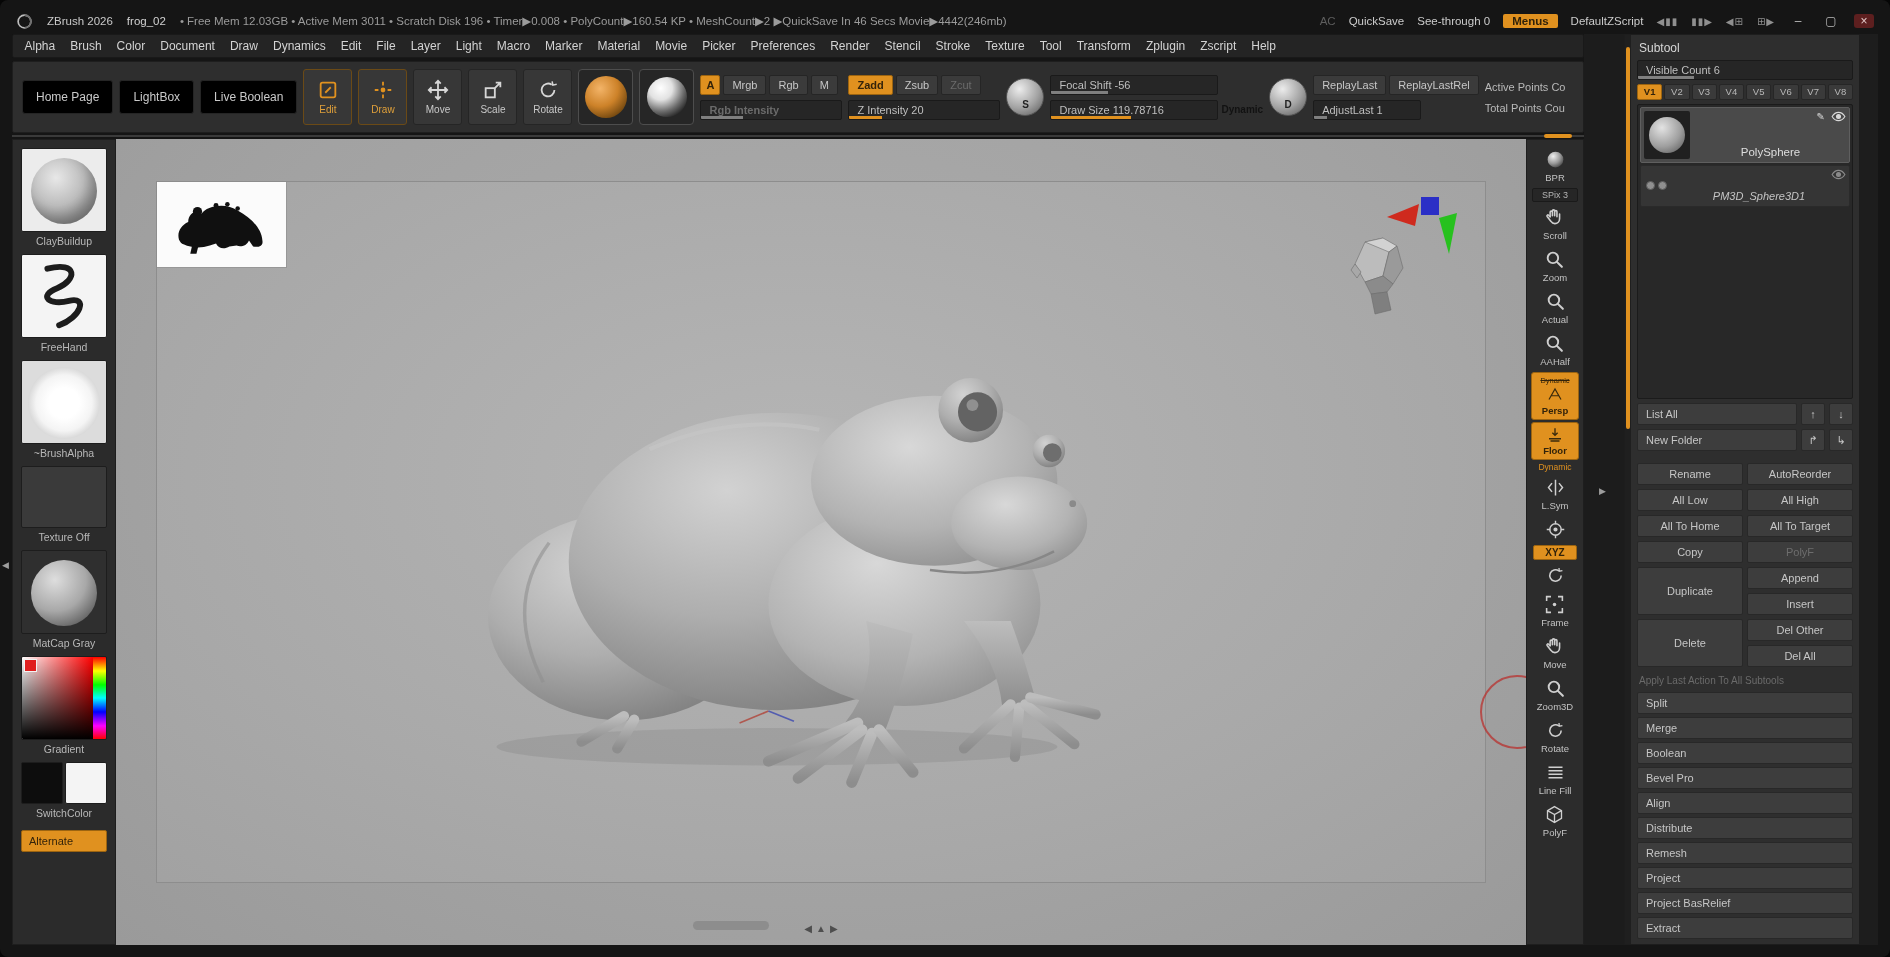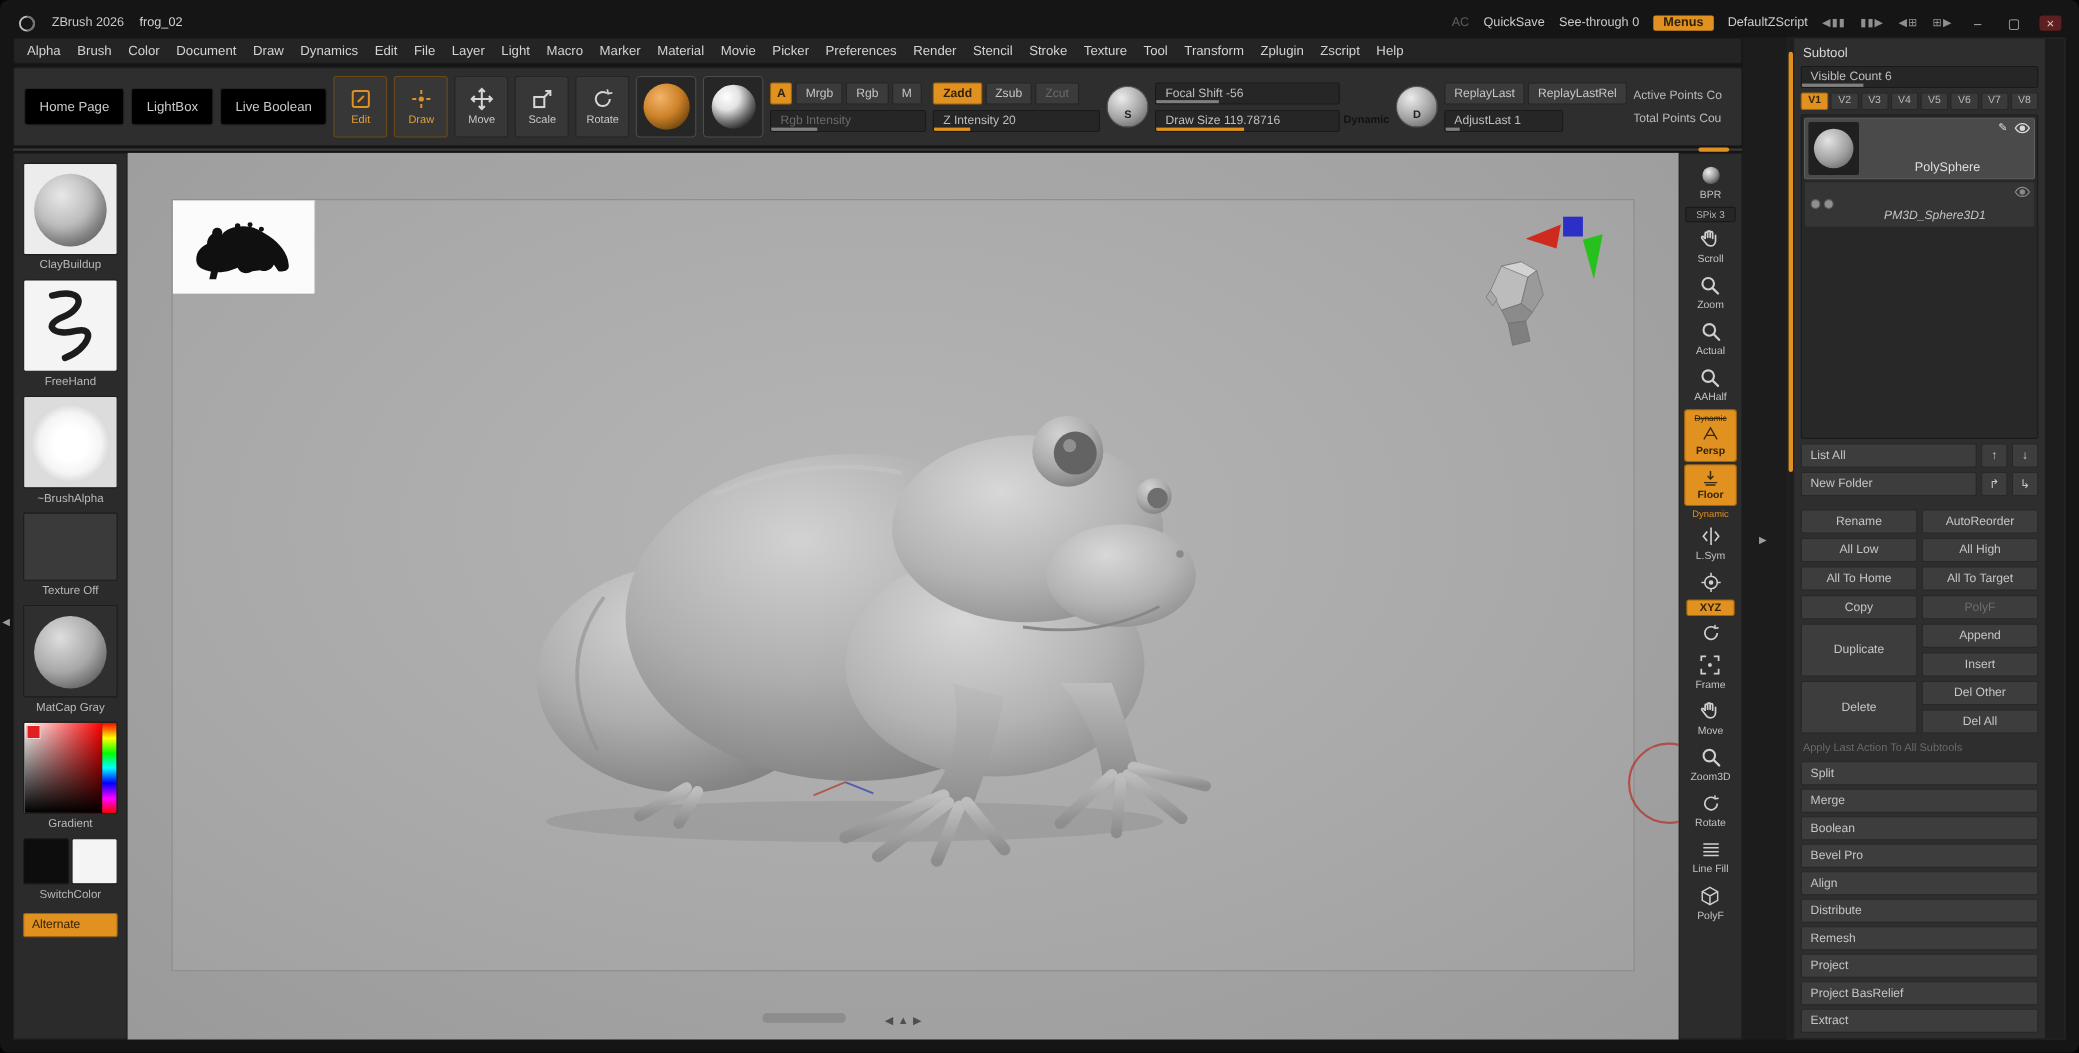--- a/index.html
+++ b/index.html
@@ -150,6 +150,7 @@
     </span>
     <span class="tb-app">ZBrush 2026</span>
     <span class="tb-doc">frog_02</span>
+    <span class="tb-stats">• Free Mem 12.03GB   • Active Mem 3011   • Scratch Disk 196   • Timer▶0.008   • PolyCount▶160.54 KP   • MeshCount▶2   ▶QuickSave In 46 Secs  Movie▶4442(246mb)</span>
     <span class="tb-right">
       <span class="tb-dim">AC</span>
       <span class="tb-btn">QuickSave</span>

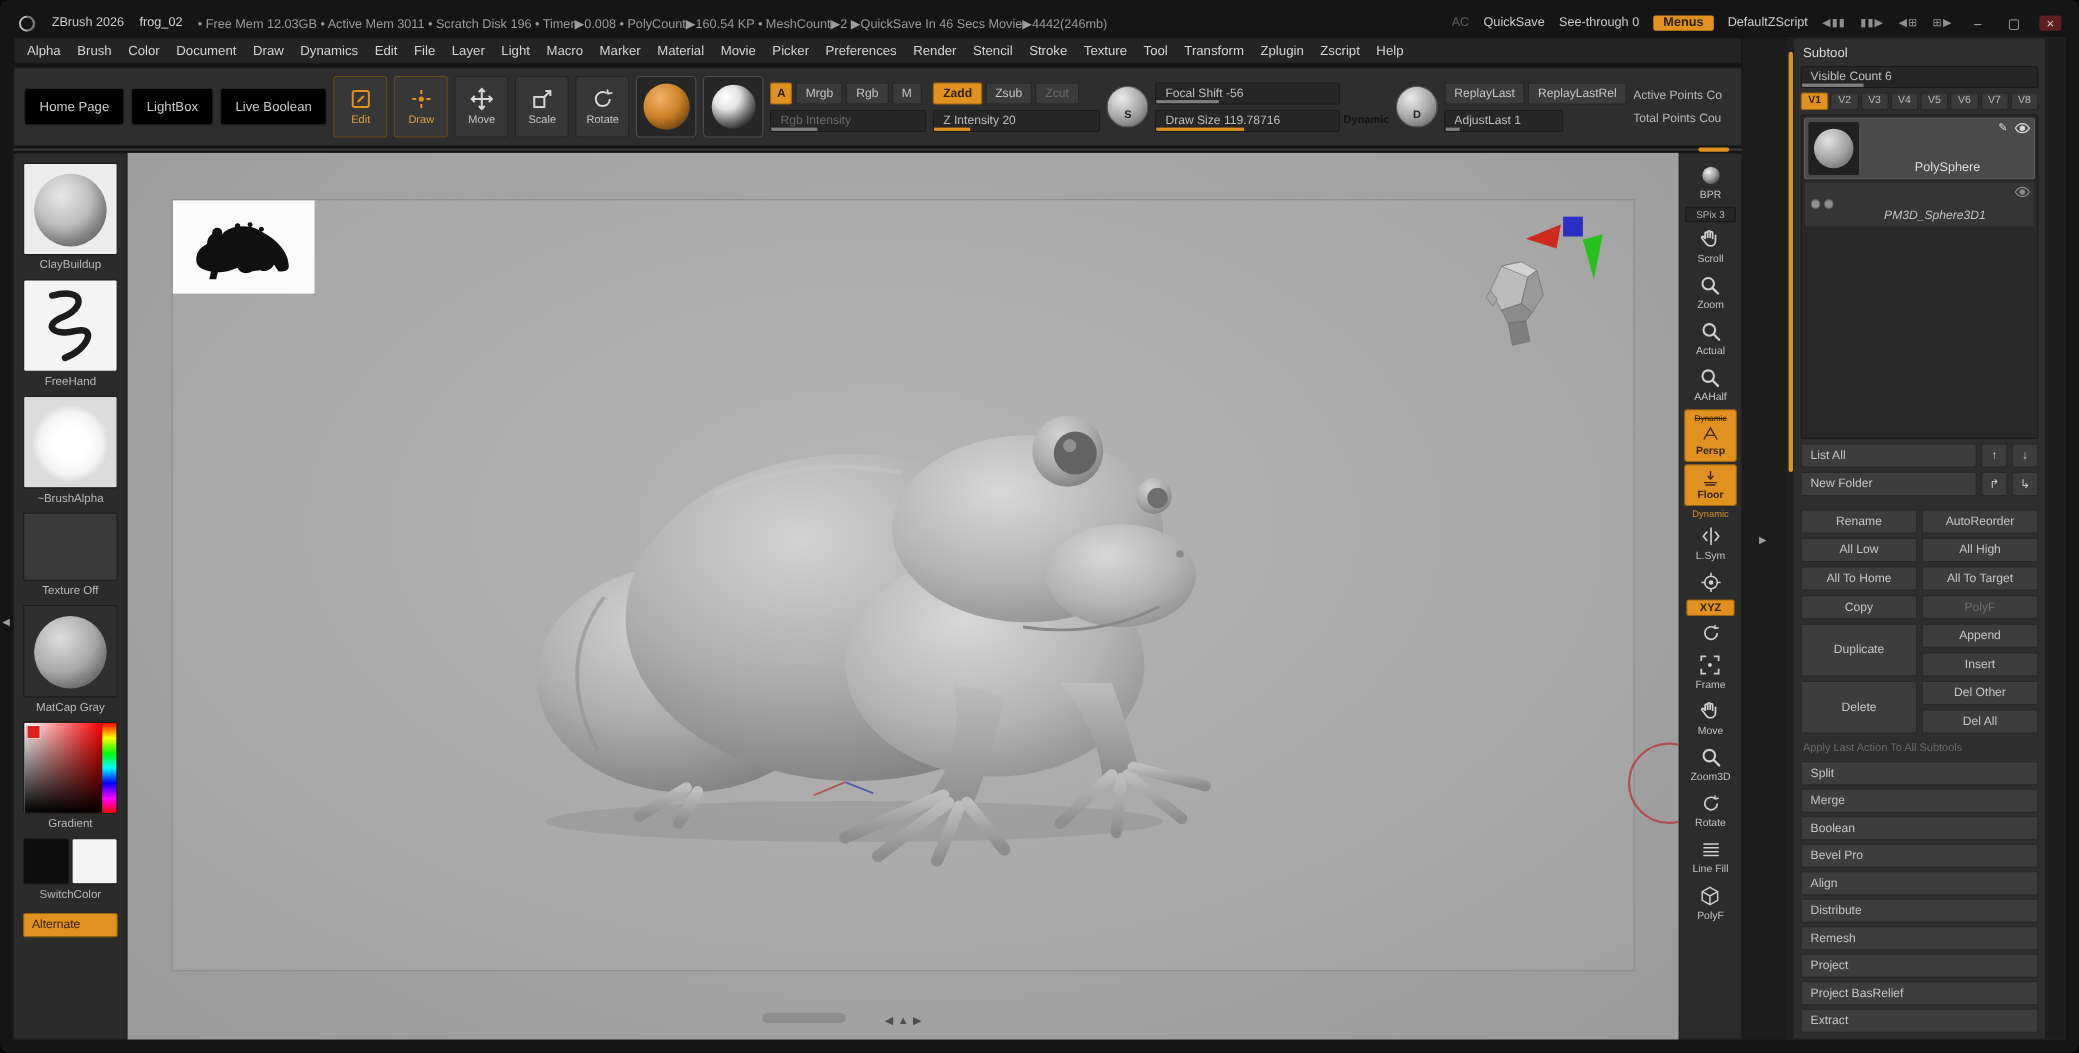--- a/index.html
+++ b/index.html
@@ -46,7 +46,7 @@
   .slider{position:relative;height:20px;background:#262626;border:1px solid #1a1a1a;border-radius:2px;color:#bfbfbf;font-size:11px;display:flex;align-items:center;padding:0 8px;overflow:hidden;white-space:nowrap;}
   .slider .fill{position:absolute;left:0;bottom:0;height:3px;background:#e0911f;}
   .slider .fill.gray{background:#7f7f7f;}
-  .slider.dim{color:#6b6b6b;}
+  .slider.dim{color:#6b6b6b;font-weight:bold;}
   .ball-badge{width:38px;height:38px;border-radius:50%;border:1px solid #565656;background:radial-gradient(circle at 35% 28%,#ececec,#a2a2a2 55%,#555555);display:flex;align-items:flex-end;justify-content:center;padding-bottom:5px;color:#222;font-size:10px;font-weight:bold;flex:0 0 auto;}
   .dyn-tag{font-size:10px;font-weight:bold;color:#121212;}
   .points{display:flex;flex-direction:column;gap:9px;font-size:11px;color:#b9b9b9;white-space:nowrap;overflow:hidden;width:112px;flex:0 0 auto;}

